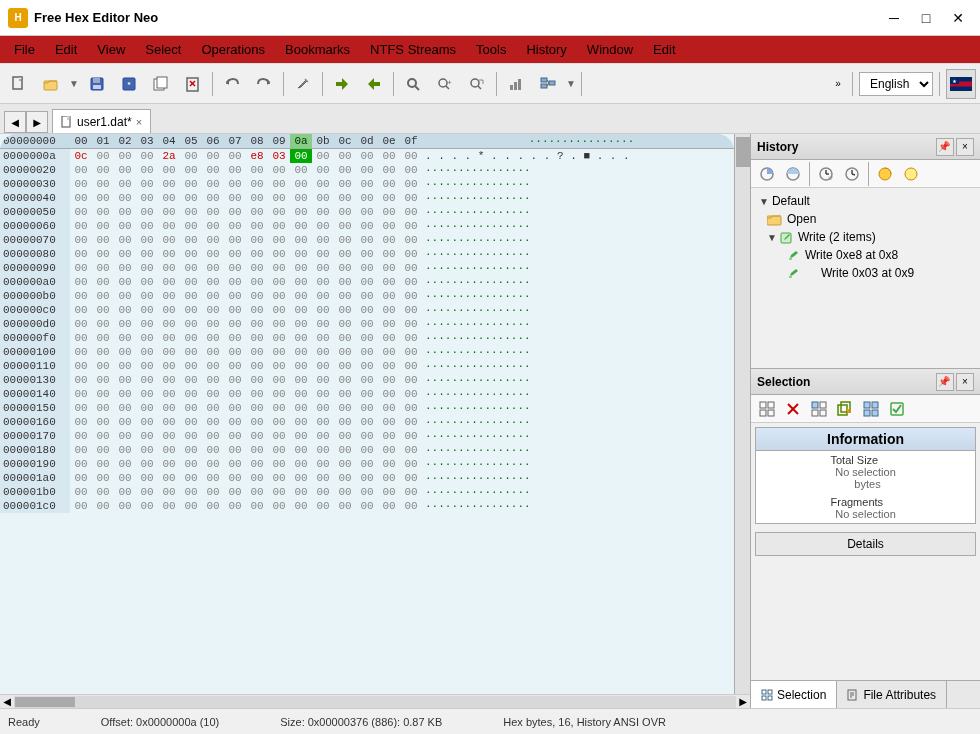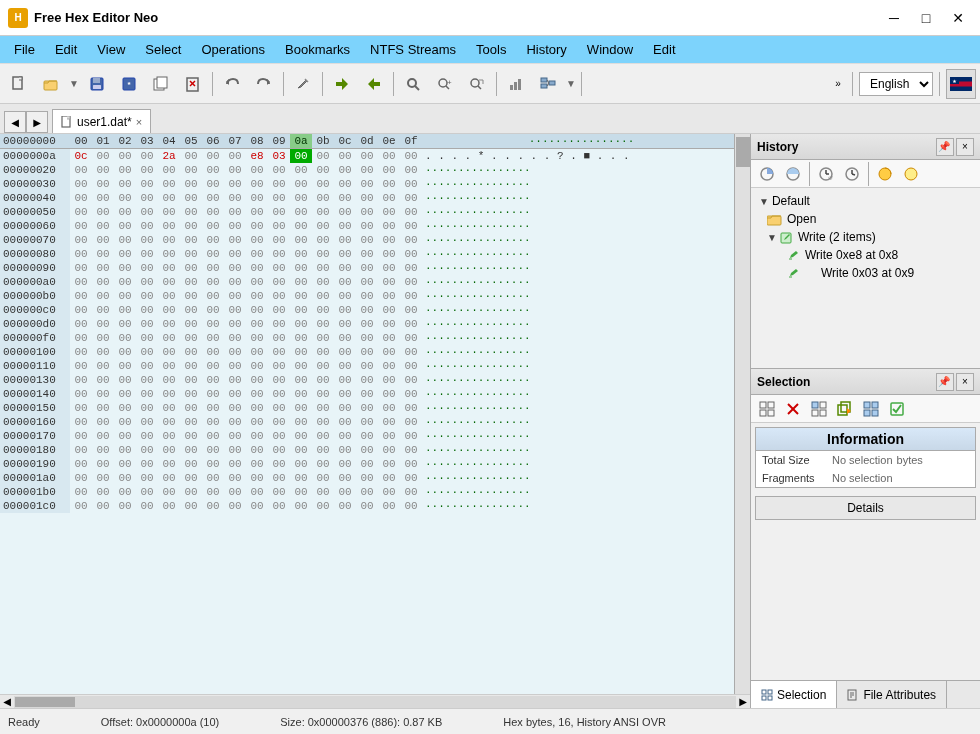--- a/index.html
+++ b/index.html
@@ -13,7 +13,7 @@
     .title-btn { width: 28px; height: 24px; border: none; background: transparent; cursor: pointer; font-size: 14px; display: flex; align-items: center; justify-content: center; }
 
     
-    .menu-bar { background: #7dd3fc; border-bottom: 1px solid #ddd; display: flex; align-items: center; height: 28px; padding: 0 4px; }
+    .menu-bar { background: #b91c1c; border-bottom: 1px solid #ddd; display: flex; align-items: center; height: 28px; padding: 0 4px; }
     .menu-item { padding: 4px 10px; cursor: pointer; font-size: 13px; border-radius: 2px; }
 
     

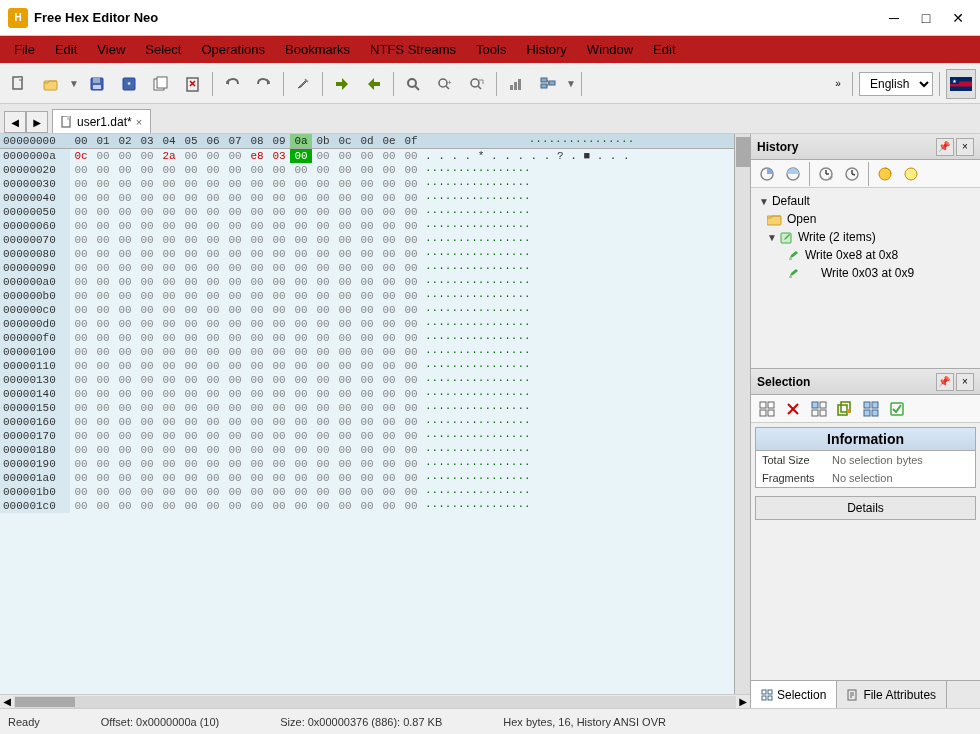--- a/index.html
+++ b/index.html
@@ -36,7 +36,7 @@
     
     .hex-editor { flex: 1; display: flex; flex-direction: column; background: #e8f4f8; overflow: hidden; }
     .hex-content { flex: 1; overflow: hidden; display: flex; }
-    .hex-scroll { flex: 1; overflow: hidden; }
+    .hex-scroll { flex: 1; overflow: hidden; border-radius: 17px; }
     .hex-table { width: 100%; border-collapse: collapse; font-family: 'Courier New', monospace; font-size: 11px; }
     .hex-table td, .hex-table th { padding: 1px 3px; white-space: nowrap; }
     .hex-table th { background: #c8dce8; color: #333; font-weight: normal; text-align: center; border-bottom: 1px solid #aaa; }

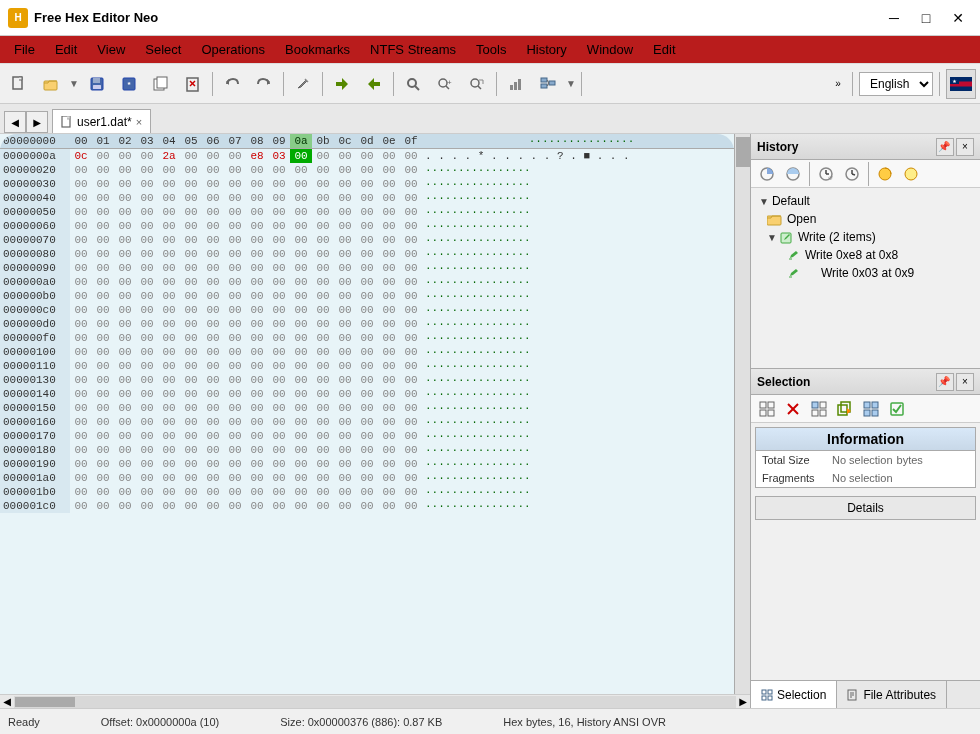--- a/index.html
+++ b/index.html
@@ -72,7 +72,7 @@
 
     .info-section { border: 1px solid #aaa; margin: 4px; background: white; }
     .info-header { background: linear-gradient(to bottom, #d8e8f8, #c8d8e8); text-align: center; padding: 3px; font-size: 14px; font-weight: bold; border-bottom: 1px solid #aaa; }
-    .info-row { display: flex; padding: 3px 6px; font-size: 11px; align-items: center; }
+    .info-row { display: flex; padding: 3px 6px; font-size: 11px; align-items: center; flex-direction: column; }
     .info-label { width: 70px; color: #333; }
     .info-value { color: #666; }
 

